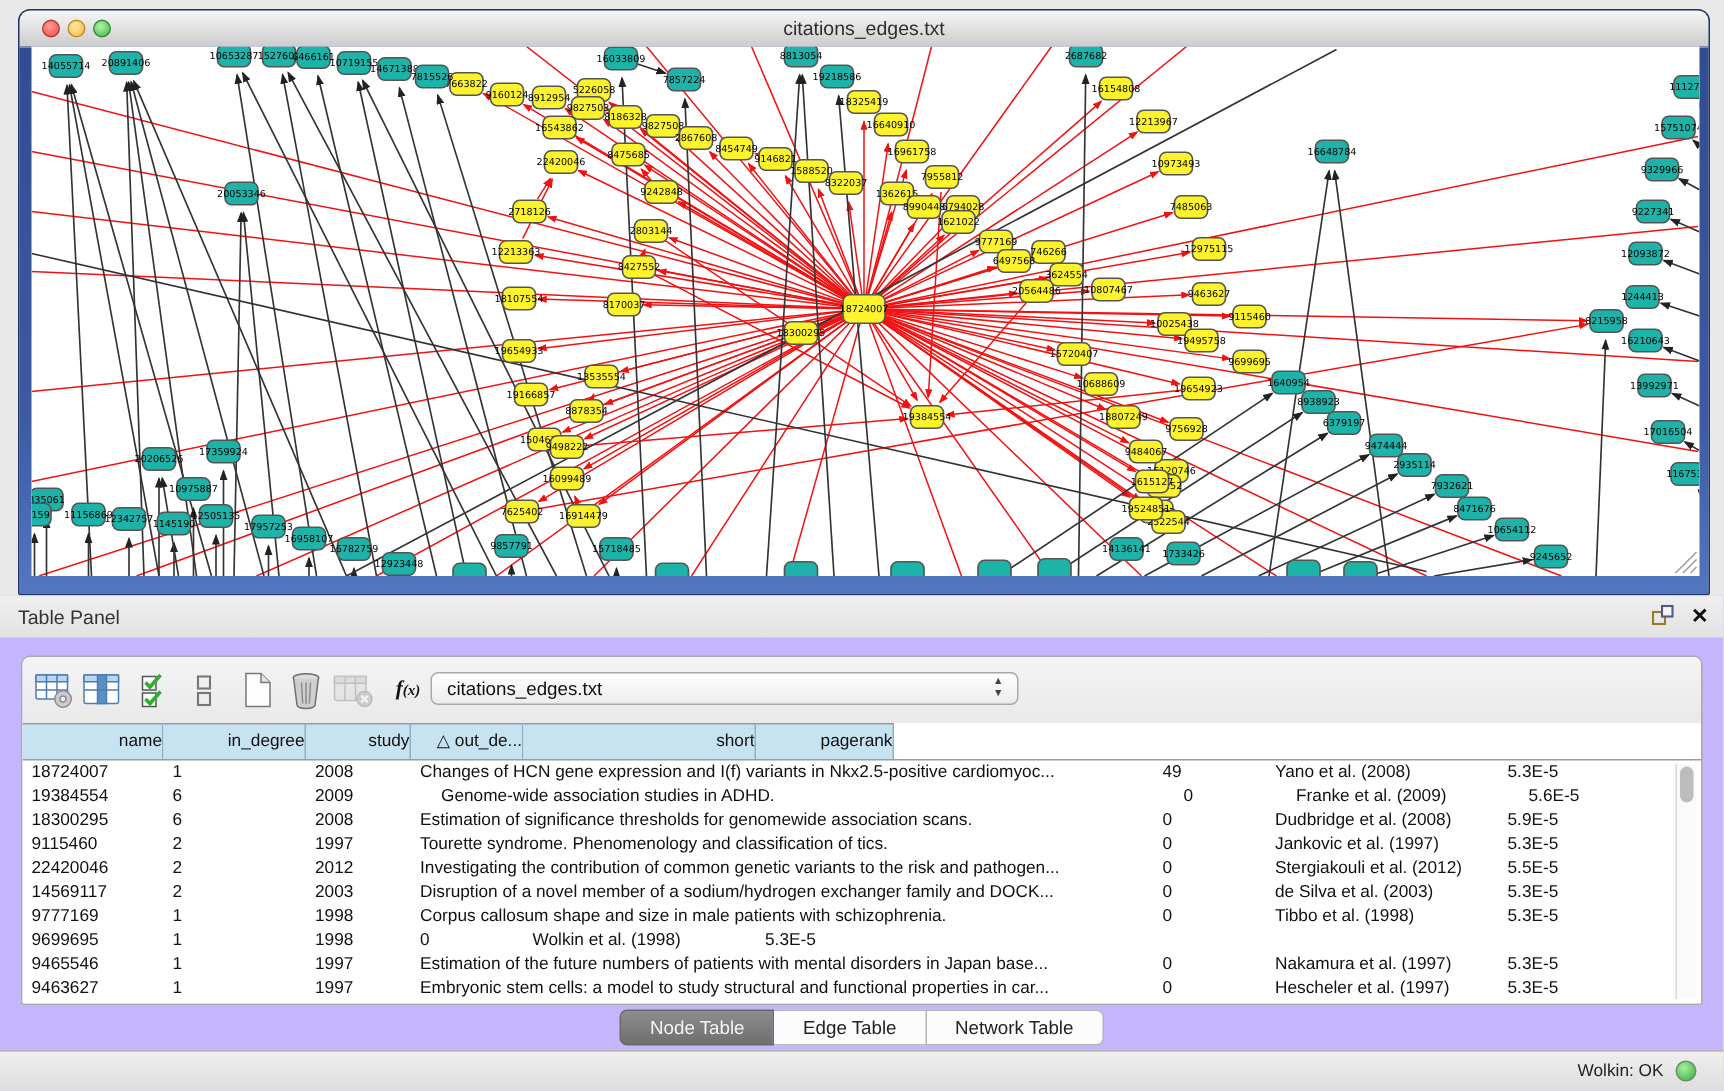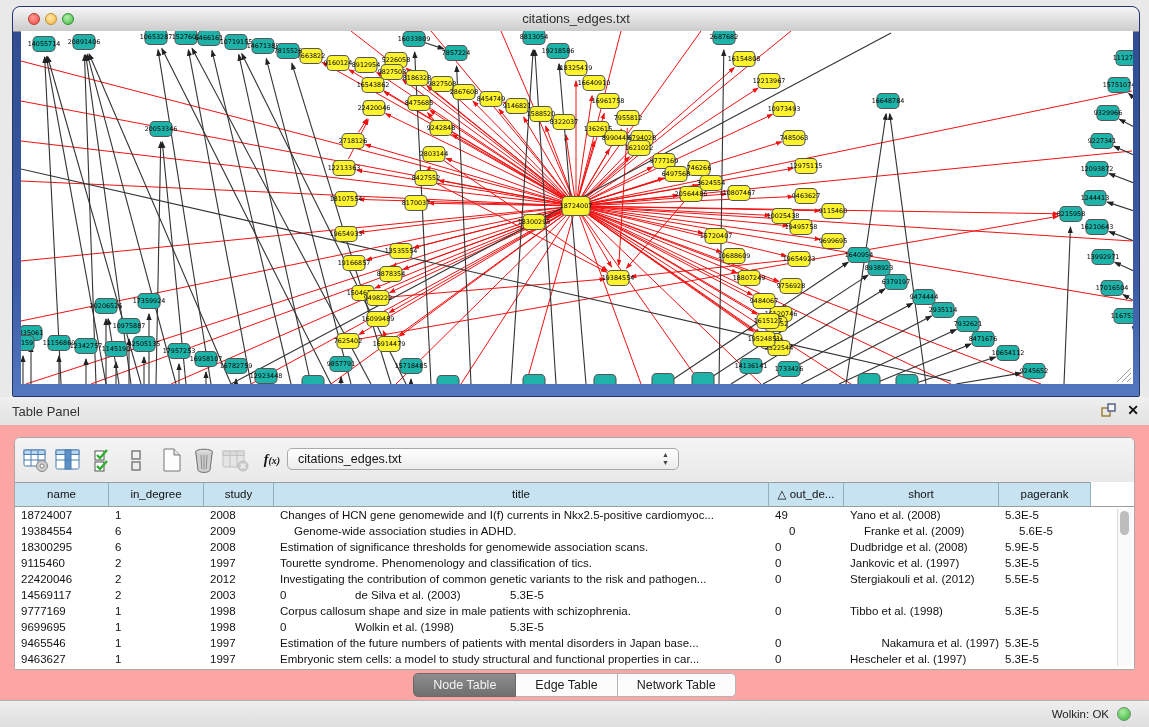--- a/index.html
+++ b/index.html
@@ -23,7 +23,7 @@
   .canvas svg{display:block;}
 
   
-  .table-panel{position:absolute;left:0;top:397px;width:1149px;height:330px;background:#fca5a5;}
+  .table-panel{position:absolute;left:0;top:397px;width:1149px;height:330px;background:#c4b5fd;}
   .panel-header{position:absolute;left:0;top:0;right:0;height:28px;
     background:linear-gradient(#efefef,#e2e2e2);}
   .panel-title{position:absolute;left:12px;top:7px;font-size:13px;color:#333;}

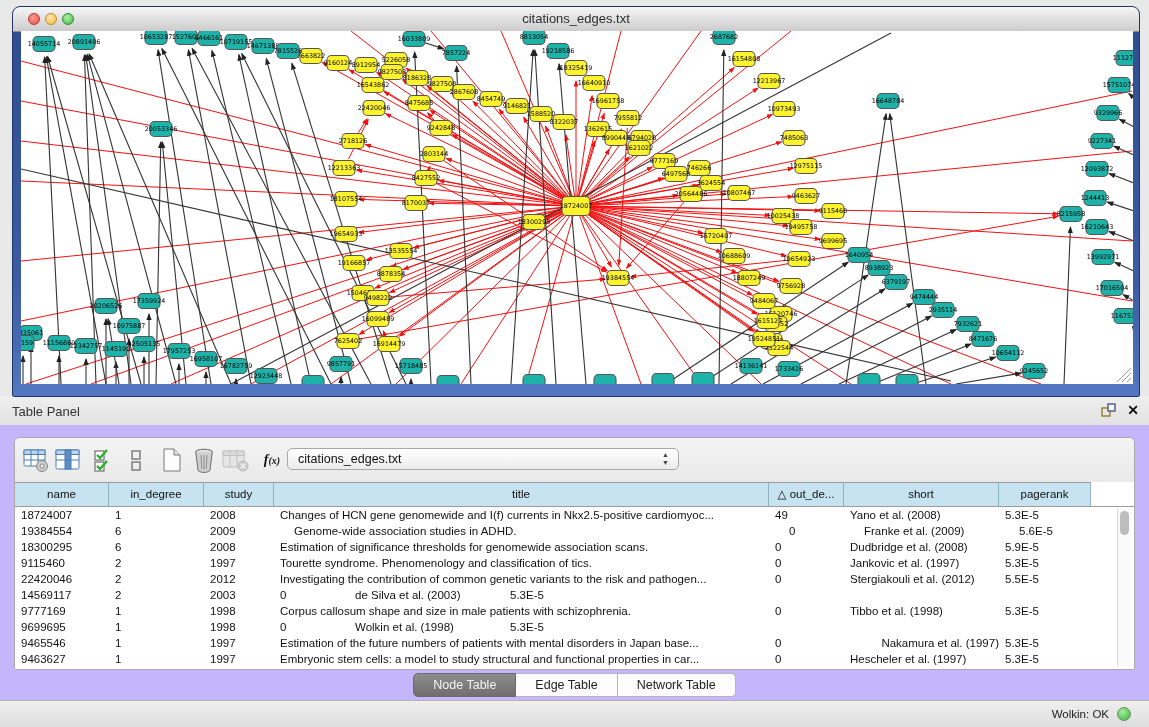--- a/index.html
+++ b/index.html
@@ -48,7 +48,7 @@
   .tp-table{position:absolute;left:0;top:44px;right:0;bottom:0;background:#fff;}
   .thead{display:flex;height:24px;border-bottom:1px solid #9c9c9c;}
   .th{background:#c7e3f1;border-right:1px solid #8fb2c3;border-top:1px solid #9c9c9c;
-     font-size:11.5px;color:#111;text-align:center;line-height:23px;box-sizing:border-box;
+     font-size:11.5px;color:#111;text-align:right;line-height:23px;box-sizing:border-box;
      overflow:hidden;white-space:nowrap;}
   .trow{display:flex;height:16px;}
   .td{font-size:11.5px;color:#111;line-height:16px;padding-left:6px;box-sizing:border-box;

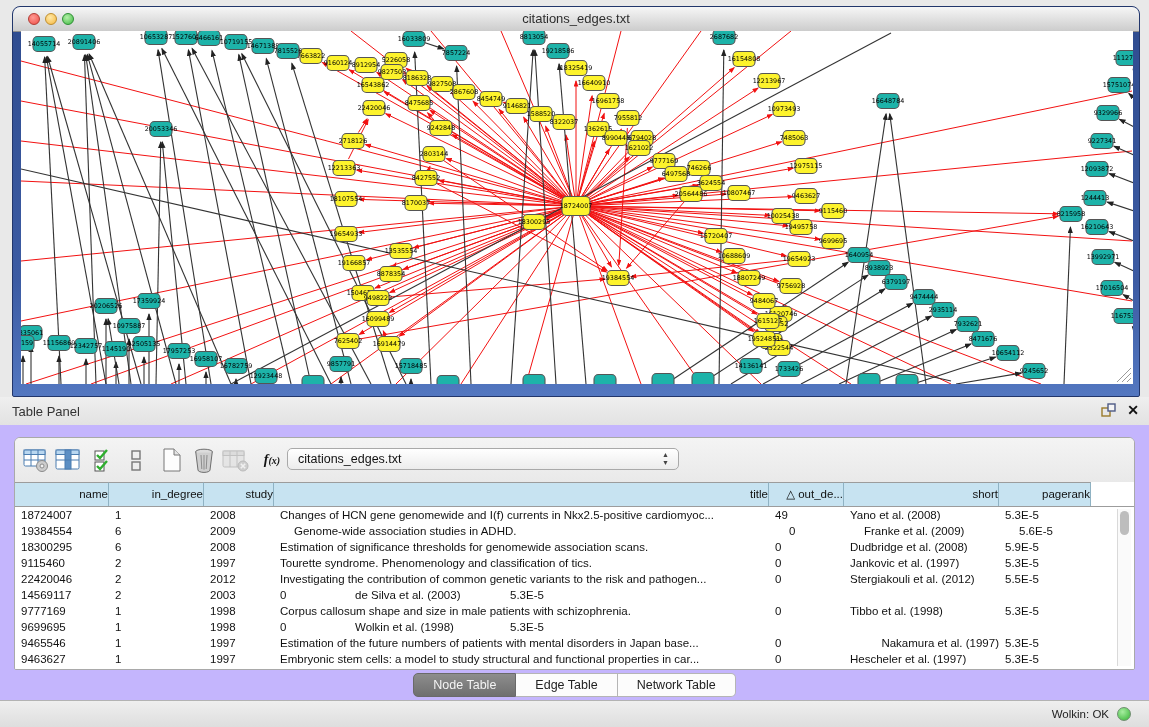--- a/index.html
+++ b/index.html
@@ -886,7 +886,6 @@
           <div class="th" style="width: 94px;">name</div>
           <div class="th" style="width: 95px;">in_degree</div>
           <div class="th" style="width: 70px;">study</div>
-          <div class="th" style="width: 495px;">title</div>
           <div class="th" style="width: 75px;">△ out_de...</div>
           <div class="th" style="width: 155px;">short</div>
           <div class="th" style="width: 92px;">pagerank</div>

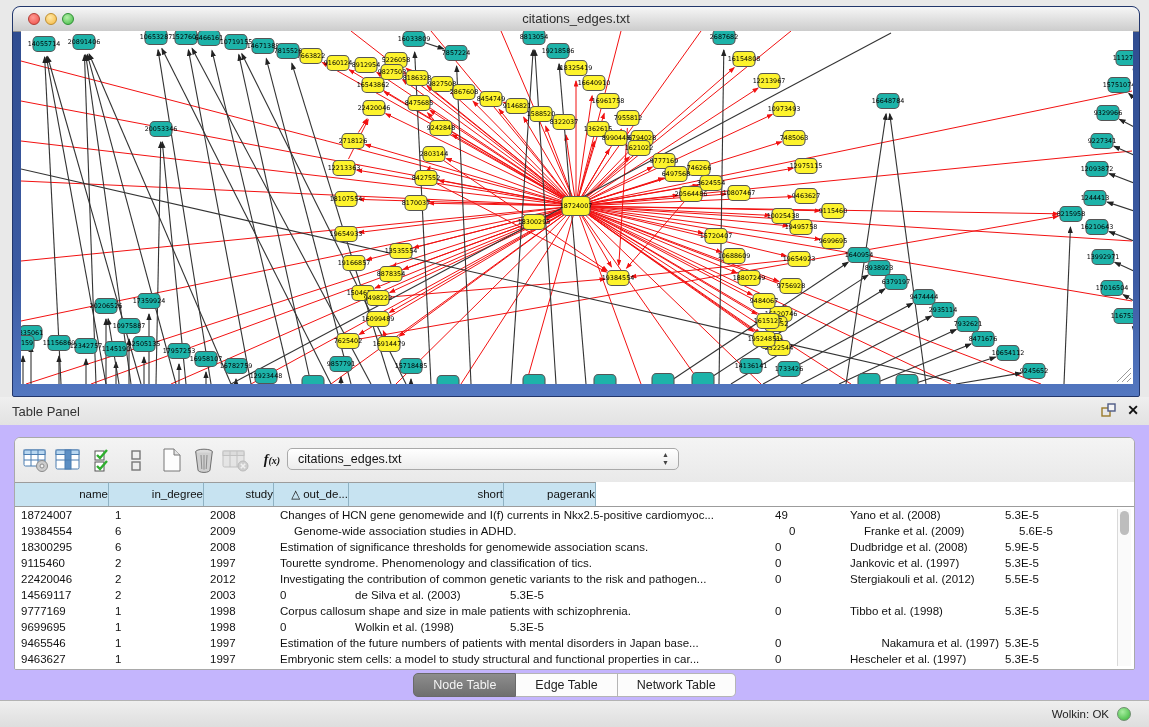--- a/index.html
+++ b/index.html
@@ -895,7 +895,7 @@
             <div class="td" style="width: 94px;">18724007</div>
             <div class="td" style="width: 95px;">1</div>
             <div class="td" style="width: 70px;">2008</div>
-            <div class="td" style="width: 495px;">Changes of HCN gene genomewide and I(f) currents in Nkx2.5-positive cardiomyoc...</div>
+            <div class="td" style="width: 495px;">Changes of HCN gene expression and I(f) variants in Nkx2.5-positive cardiomyoc...</div>
             <div class="td" style="width: 75px;">49</div>
             <div class="td" style="width: 155px;">Yano et al. (2008)</div>
             <div class="td" style="width: 92px;">5.3E-5</div>

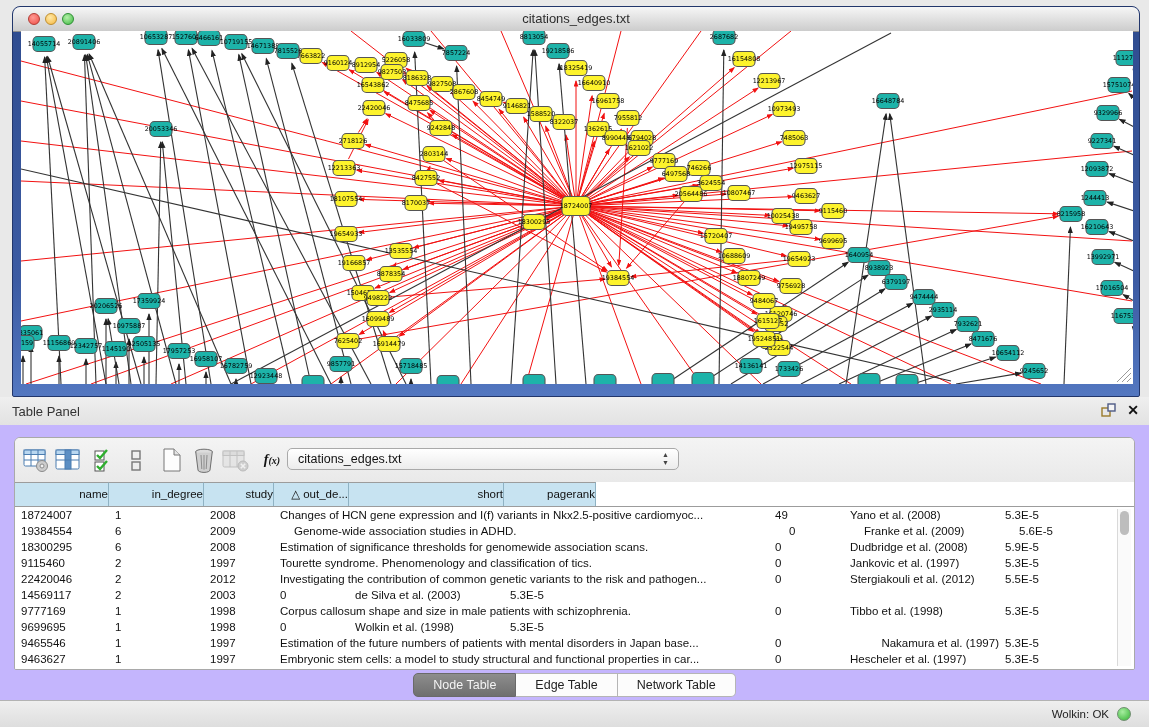--- a/index.html
+++ b/index.html
@@ -940,6 +940,7 @@
             <div class="td" style="width: 94px;">14569117</div>
             <div class="td" style="width: 95px;">2</div>
             <div class="td" style="width: 70px;">2003</div>
+            <div class="td" style="width: 495px;">Disruption of a novel member of a sodium/hydrogen exchanger family and DOCK...</div>
             <div class="td" style="width: 75px;">0</div>
             <div class="td" style="width: 155px;">de Silva et al. (2003)</div>
             <div class="td" style="width: 92px;">5.3E-5</div>

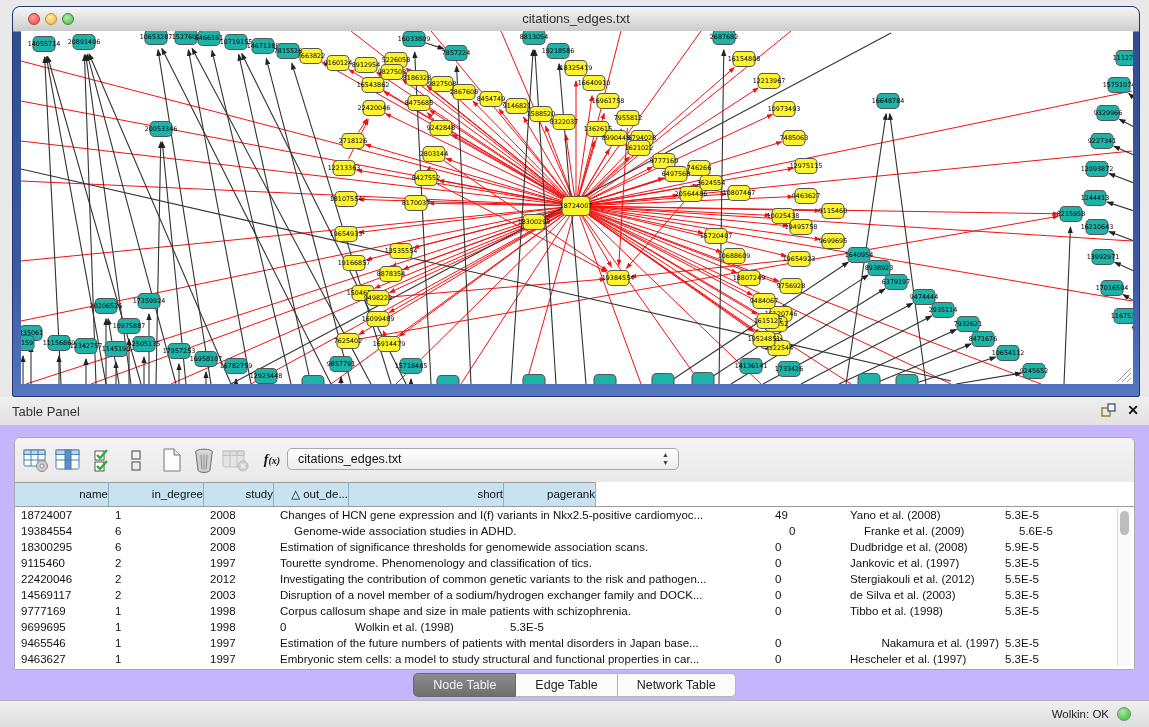--- a/index.html
+++ b/index.html
@@ -968,7 +968,7 @@
             <div class="td" style="width: 70px;">1997</div>
             <div class="td" style="width: 495px;">Estimation of the future numbers of patients with mental disorders in Japan base...</div>
             <div class="td" style="width: 75px;">0</div>
-            <div class="td" style="width: 155px; text-align: right;">Nakamura et al. (1997)</div>
+            <div class="td" style="width: 155px;">Nakamura et al. (1997)</div>
             <div class="td" style="width: 92px;">5.3E-5</div>
           </div>
           <div class="trow">

